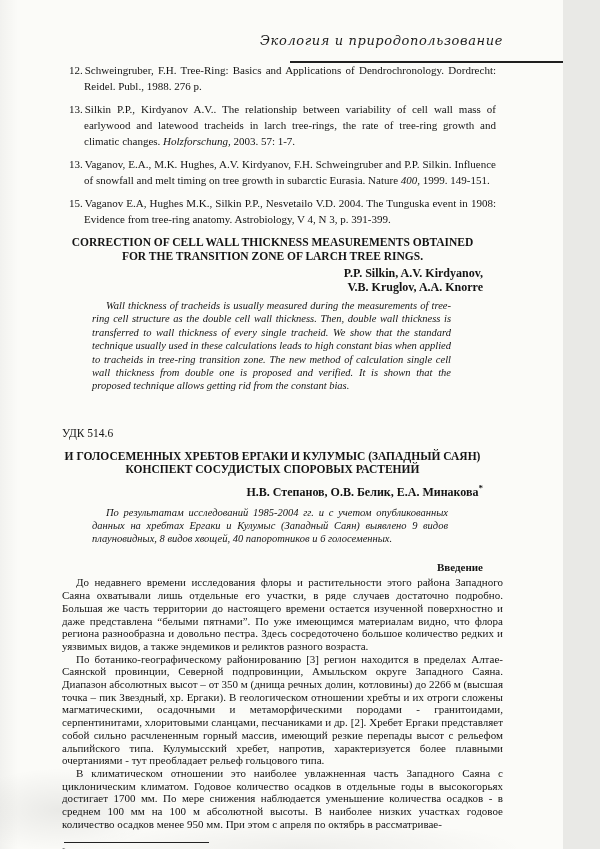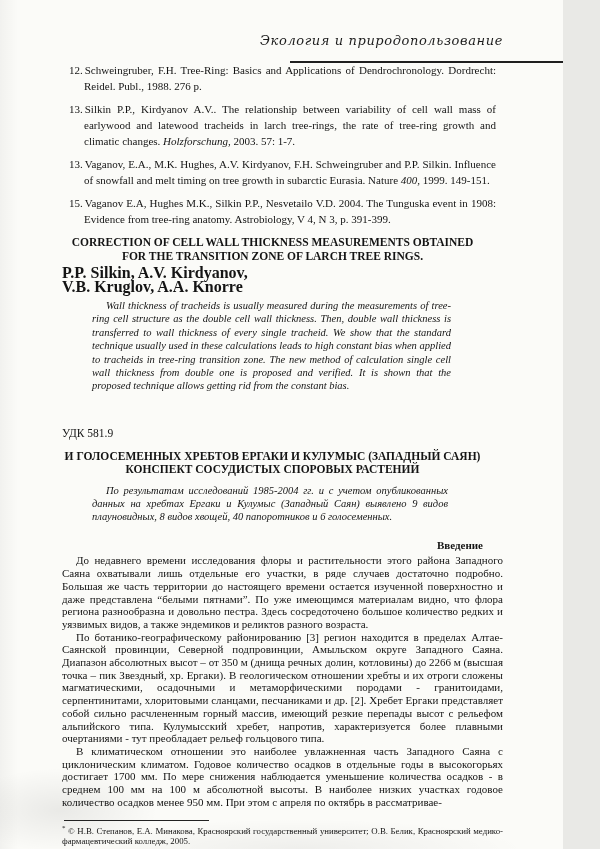--- a/index.html
+++ b/index.html
@@ -50,8 +50,8 @@
   }
   .a1-authors{
     margin:3px 20px 0 0;
-    font-weight:bold;
-    font-size:16px;line-height:14px;
+    text-align:right;font-weight:bold;
+    font-size:12px;line-height:14px;
   }
   .abstract{
     margin:5px 52px 0 30px;

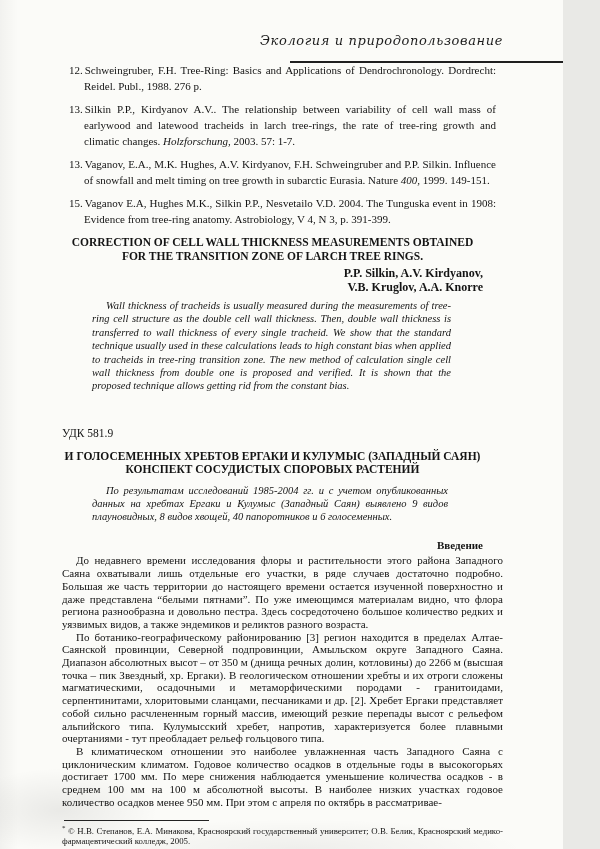--- a/index.html
+++ b/index.html
@@ -139,7 +139,7 @@
 
   <p class="abstract">Wall thickness of tracheids is usually measured during the measurements of tree-ring cell structure as the double cell wall thickness. Then, double wall thickness is transferred to wall thickness of every single tracheid. We show that the standard technique usually used in these calculations leads to high constant bias when applied to tracheids in tree-ring transition zone. The new method of calculation single cell wall thickness from double one is proposed and verified. It is shown that the proposed technique allows getting rid from the constant bias.</p>
 
-  <div class="udk">УДК 581.9</div>
+  <div class="udk">УДК 514.6</div>
 
   <div class="a2-title">
     <div>И ГОЛОСЕМЕННЫХ ХРЕБТОВ ЕРГАКИ И КУЛУМЫС (ЗАПАДНЫЙ САЯН)</div>

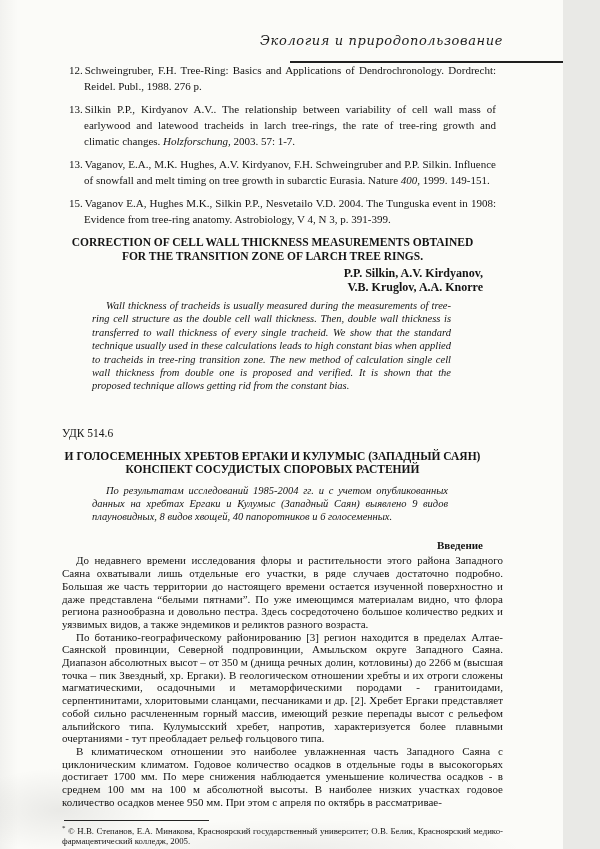--- a/index.html
+++ b/index.html
@@ -146,6 +146,7 @@
     <div>КОНСПЕКТ СОСУДИСТЫХ СПОРОВЫХ РАСТЕНИЙ</div>
   </div>
 
+  <div class="a2-authors"><span>Н.В. Степанов, О.В. Белик, Е.А. Минакова</span><sup>*</sup></div>
 
   <p class="abstract a2-abstract">По результатам исследований 1985-2004 гг. и с учетом опубликованных данных на хребтах Ергаки и Кулумыс (Западный Саян) выявлено 9 видов плауновидных, 8 видов хвощей, 40 папоротников и 6 голосеменных.</p>
 

